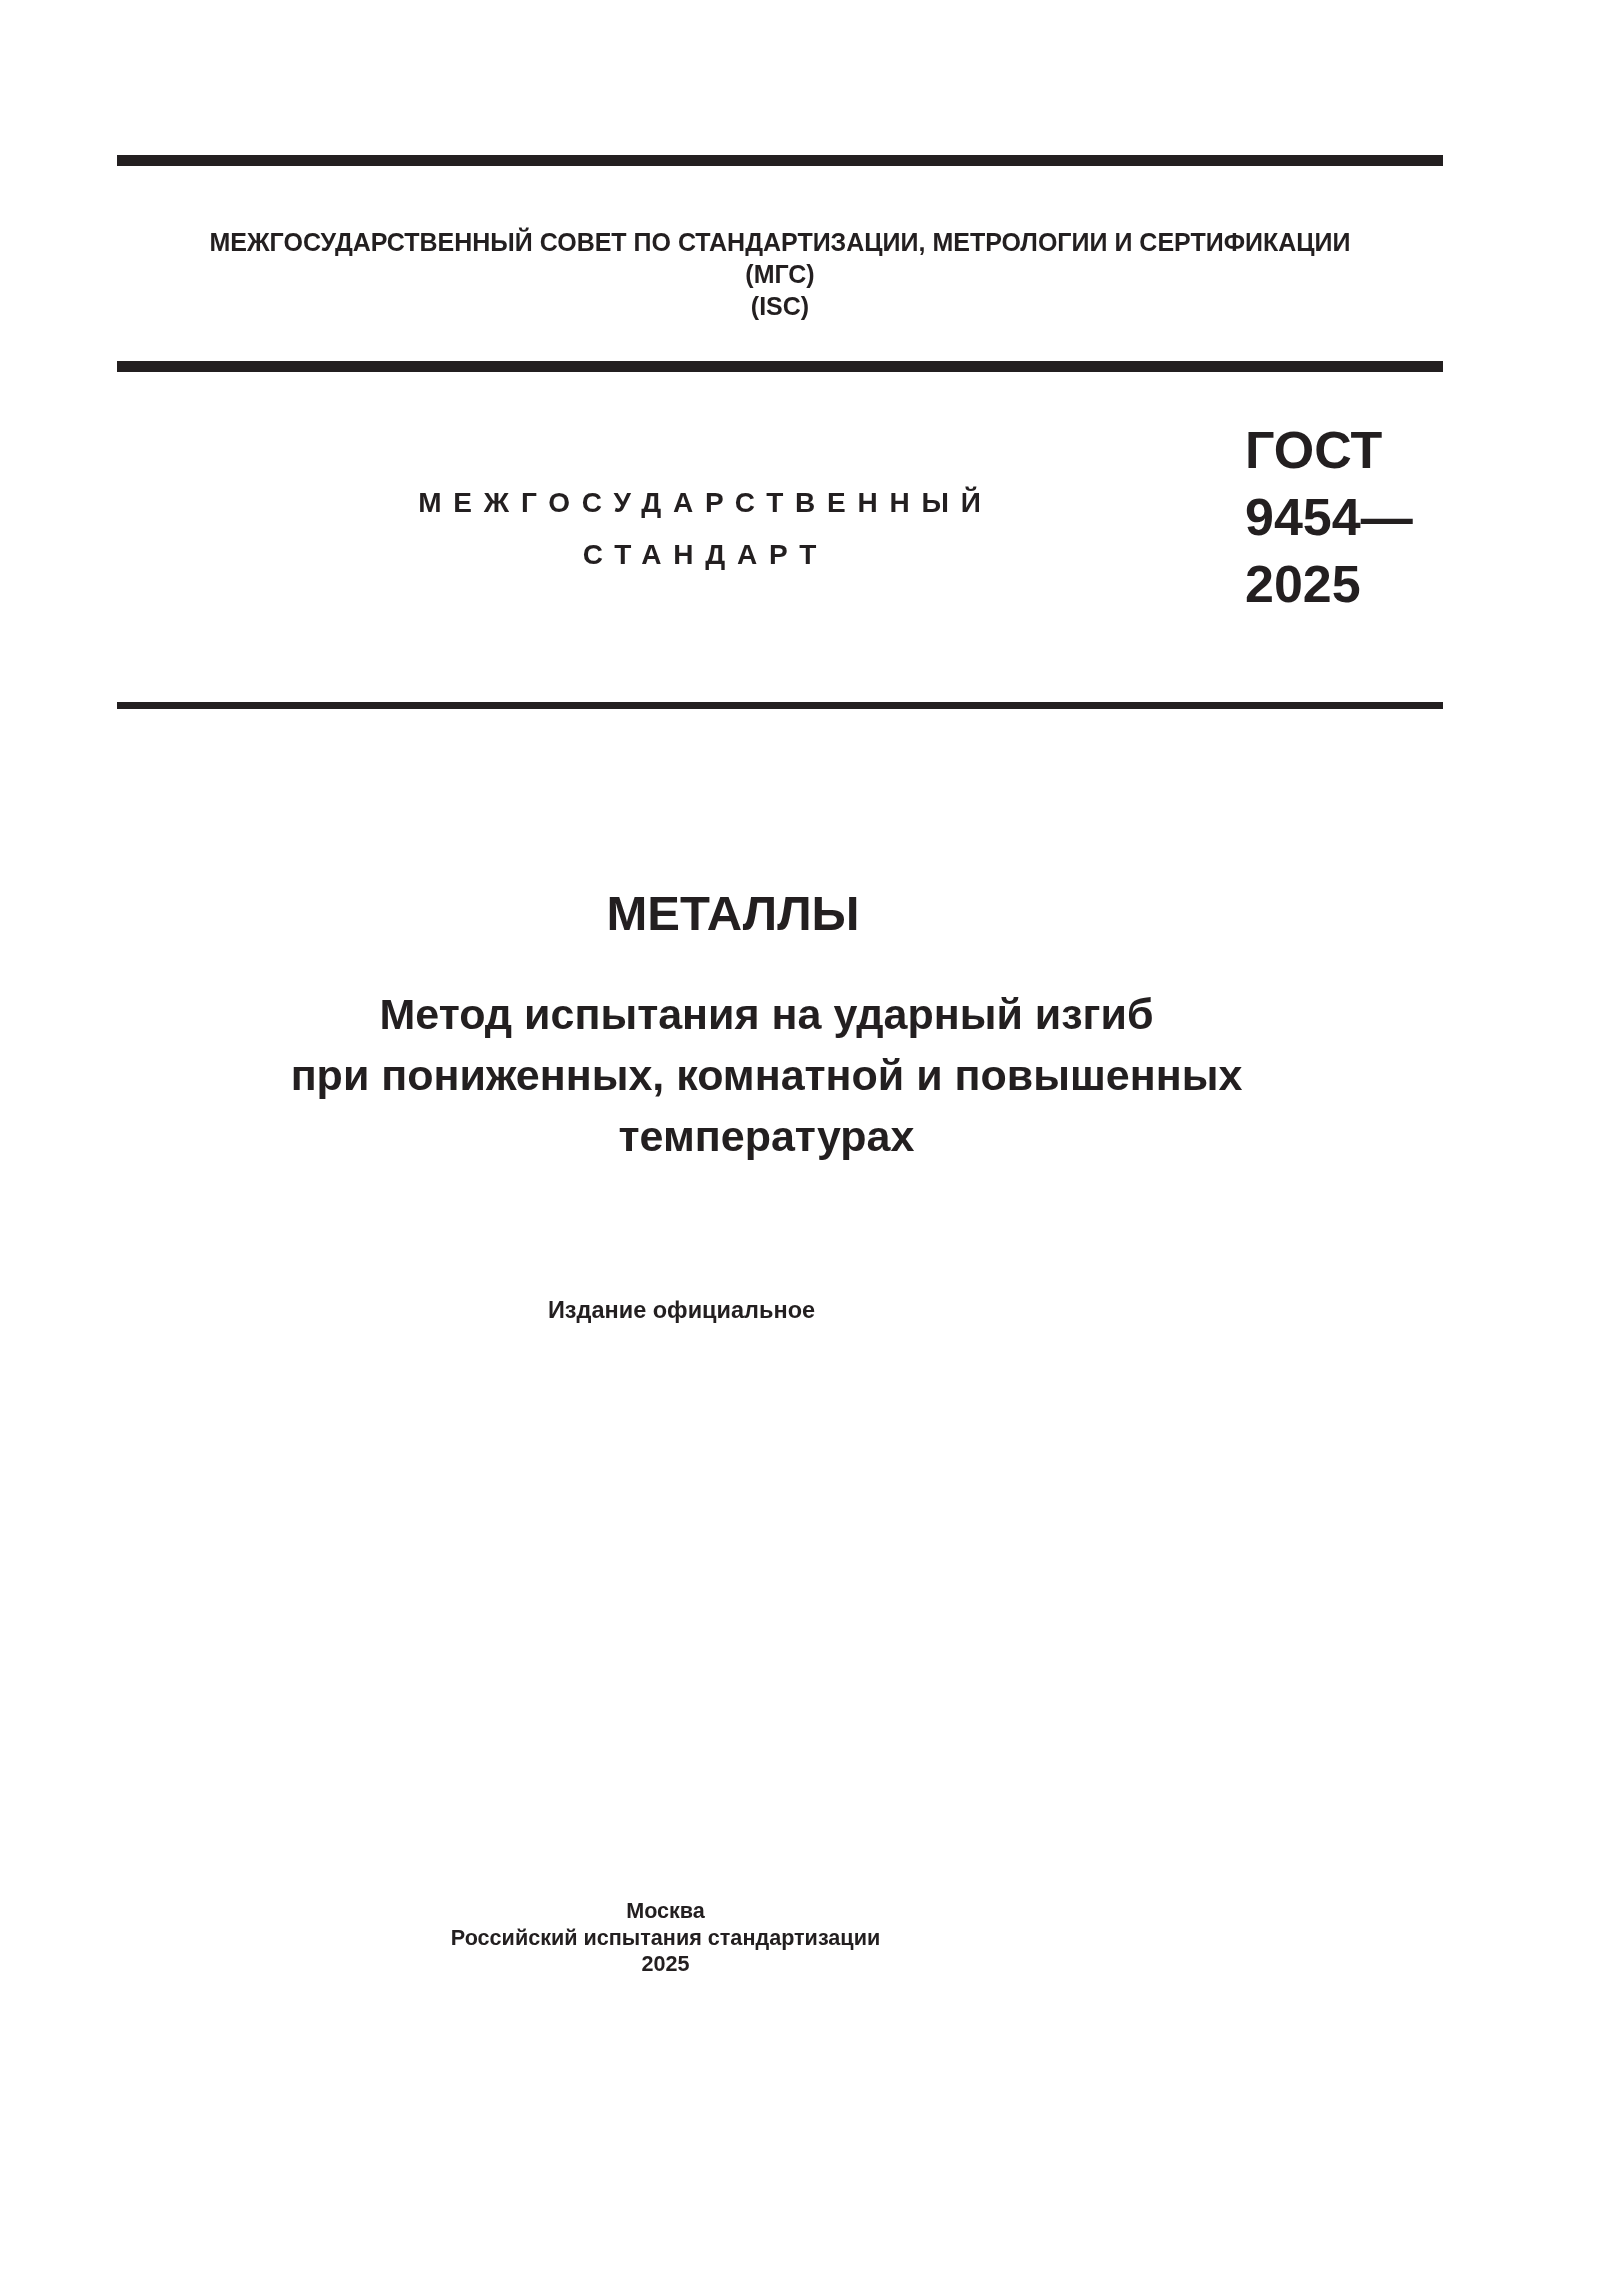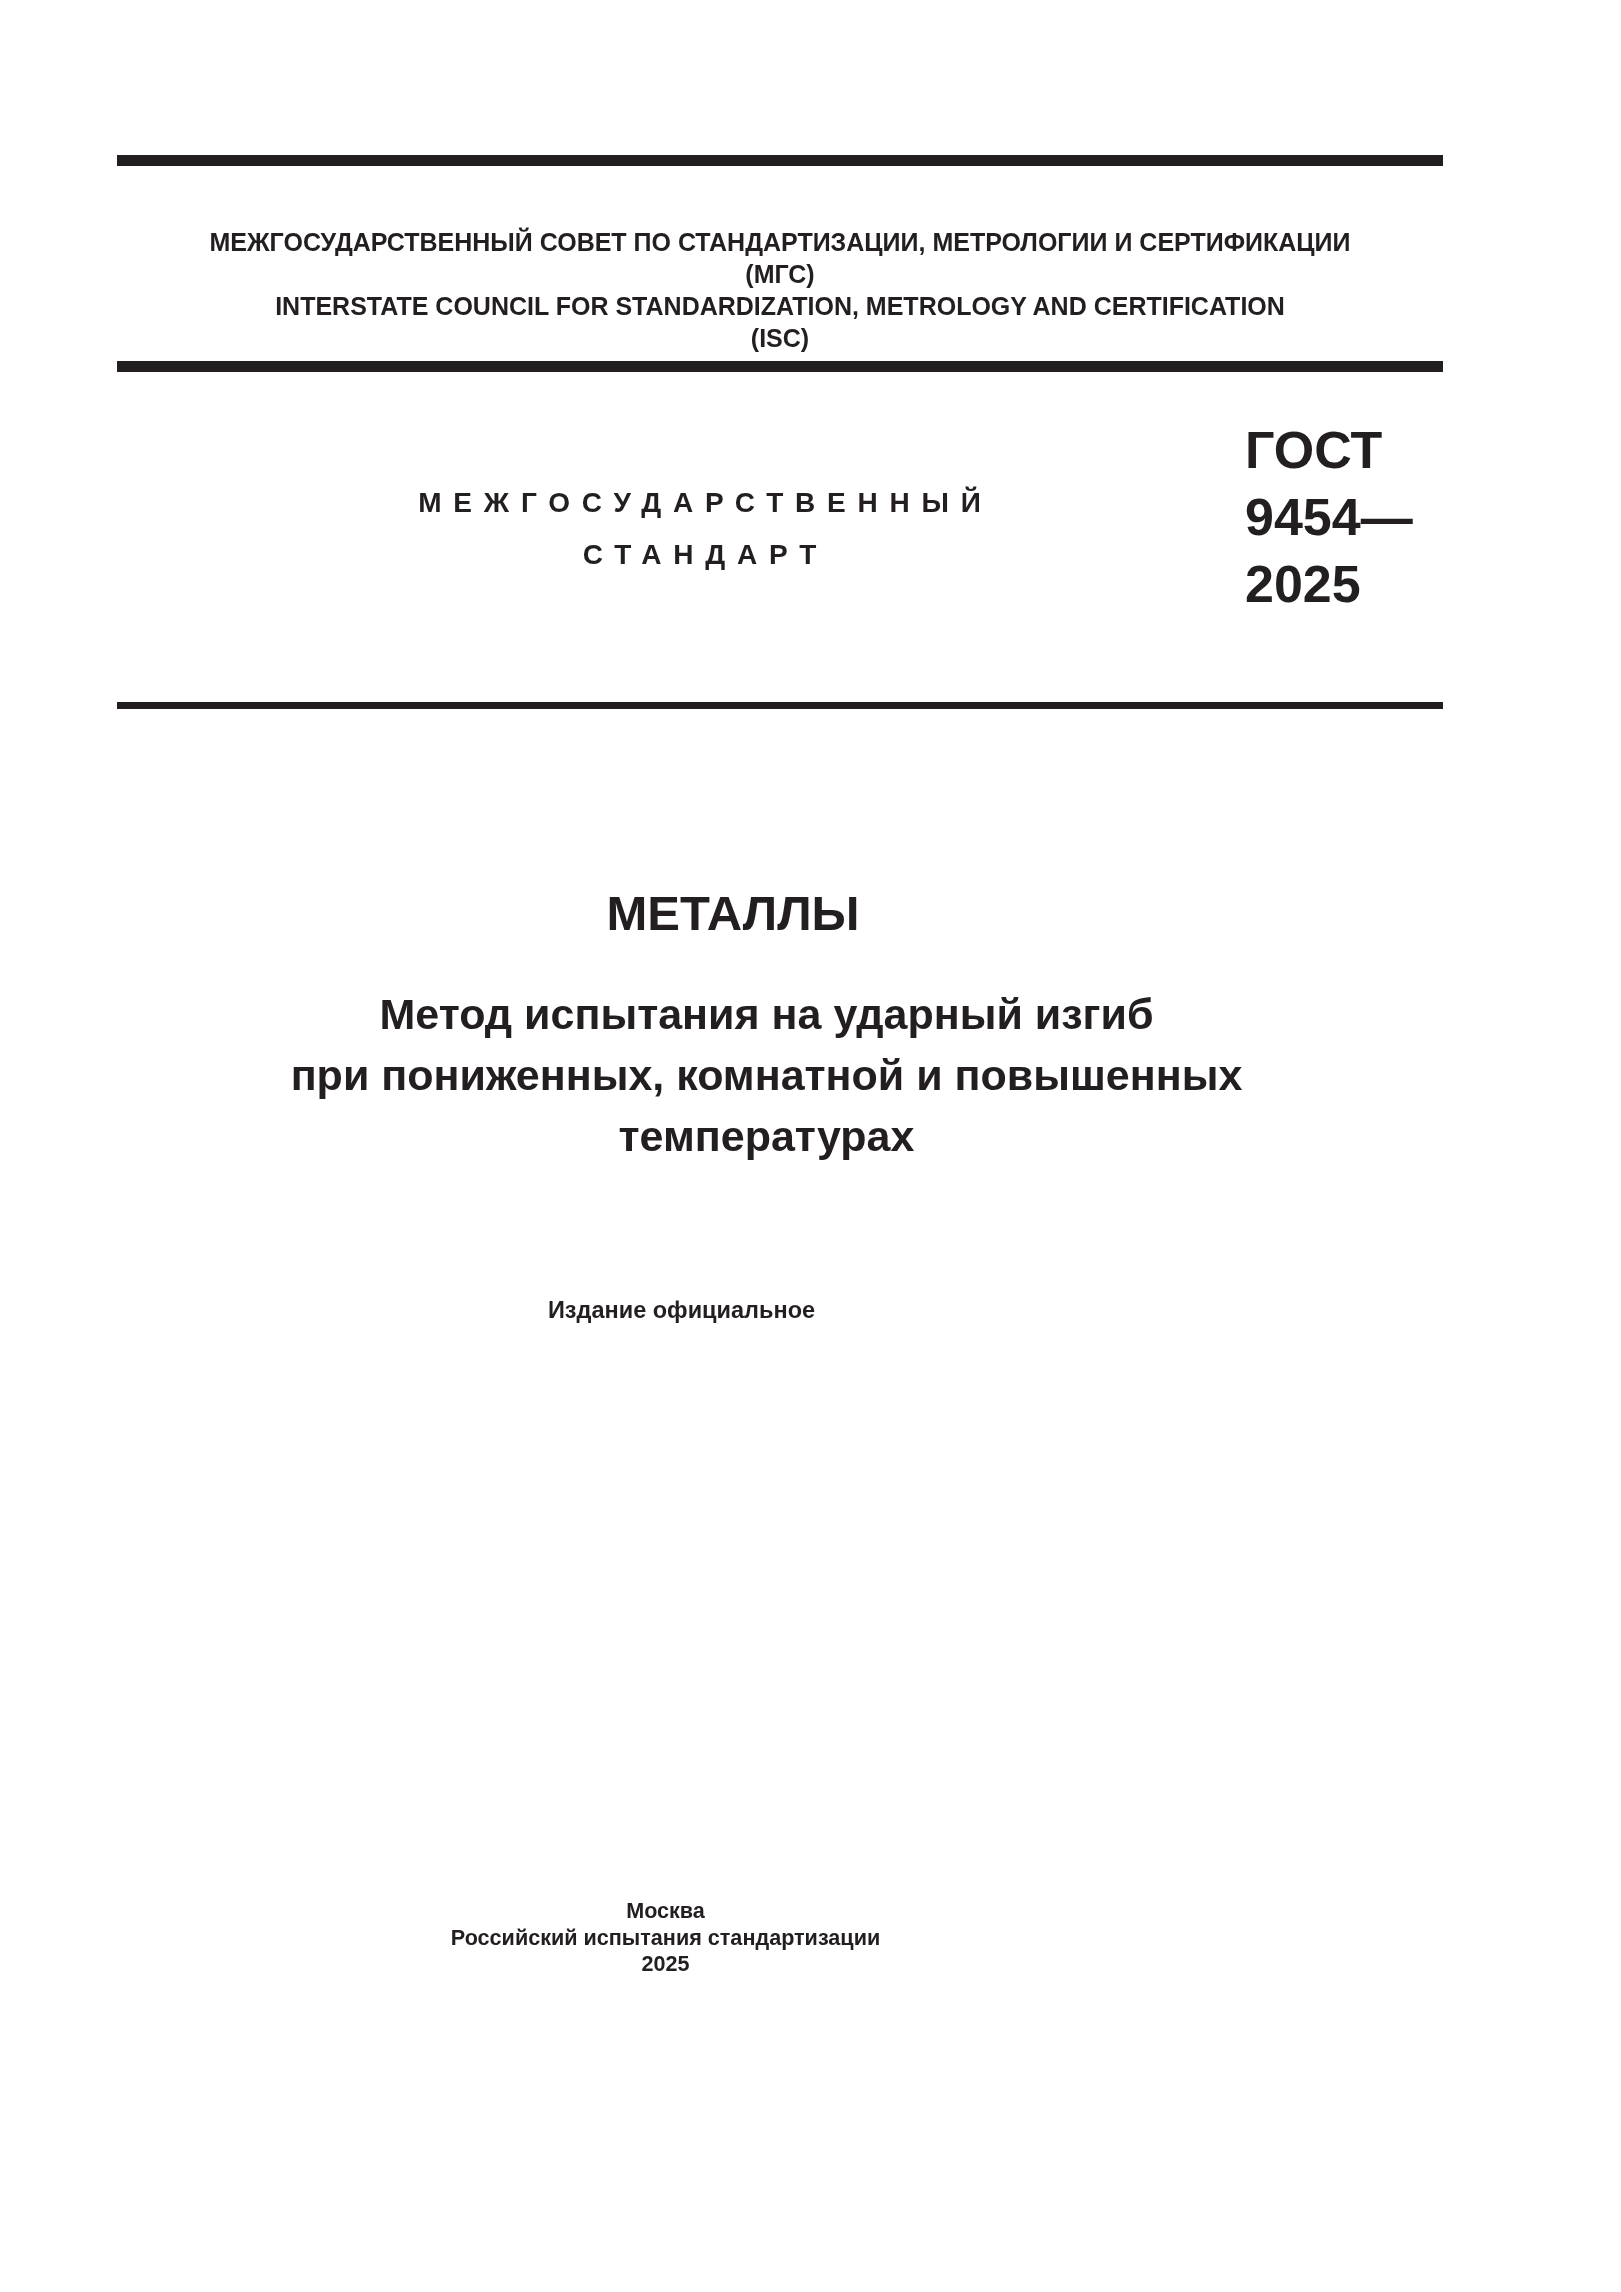--- a/index.html
+++ b/index.html
@@ -43,7 +43,6 @@
 <div class="council">
   <span class="line">МЕЖГОСУДАРСТВЕННЫЙ СОВЕТ ПО СТАНДАРТИЗАЦИИ, МЕТРОЛОГИИ И СЕРТИФИКАЦИИ</span>
   <span class="line">(МГС)</span>
-  <span class="line">INTERSTATE COUNCIL FOR STANDARDIZATION, METROLOGY AND CERTIFICATION</span>
   <span class="line">(ISC)</span>
 </div>
 

